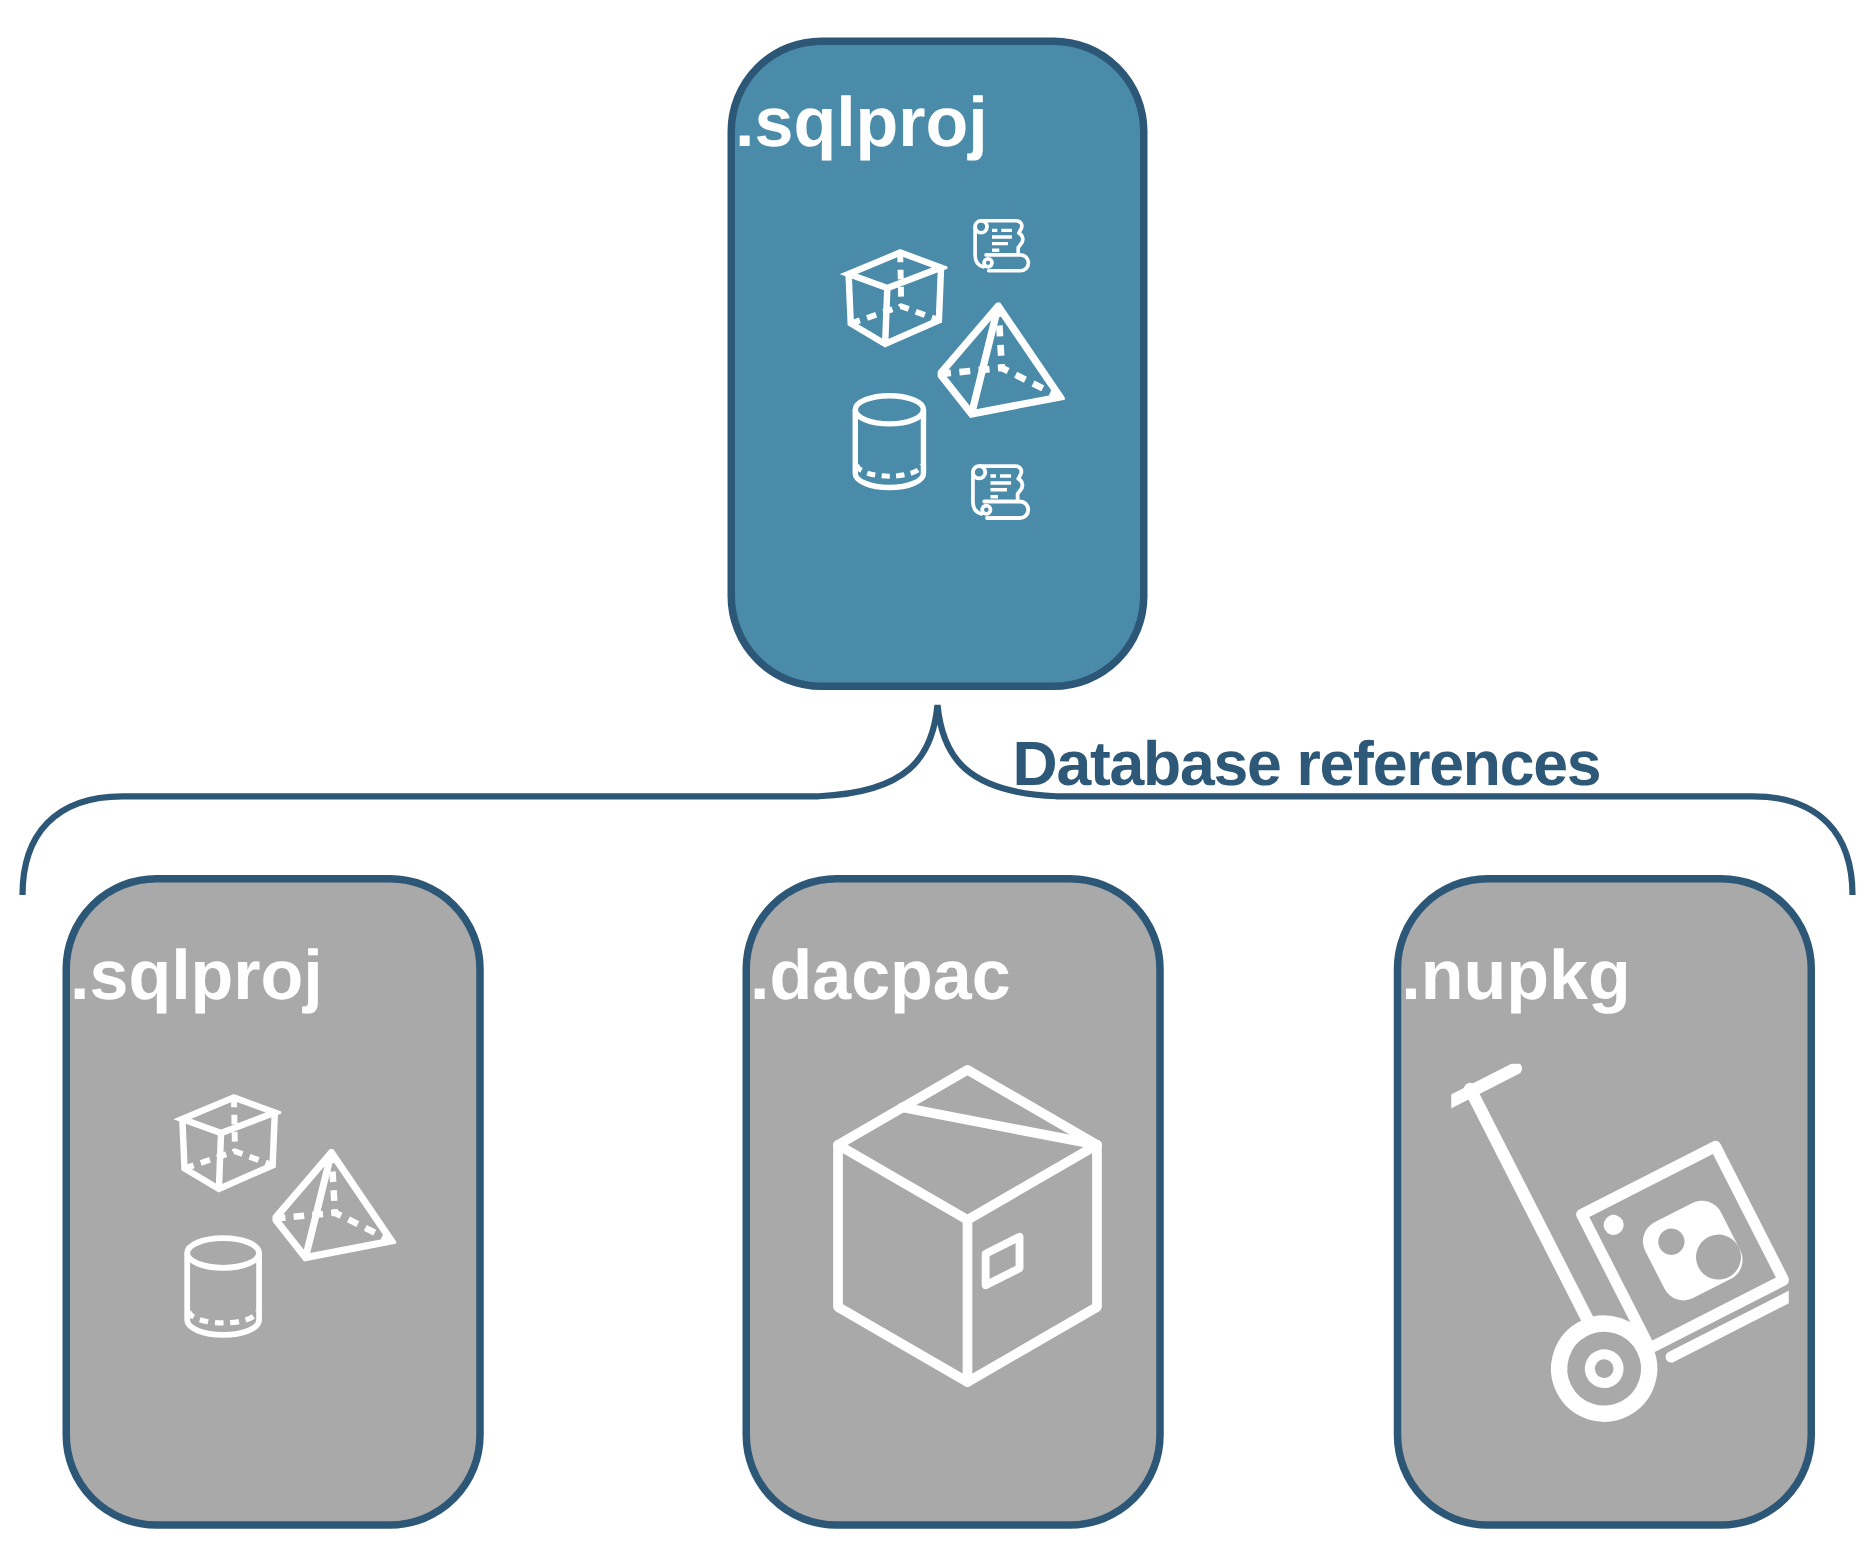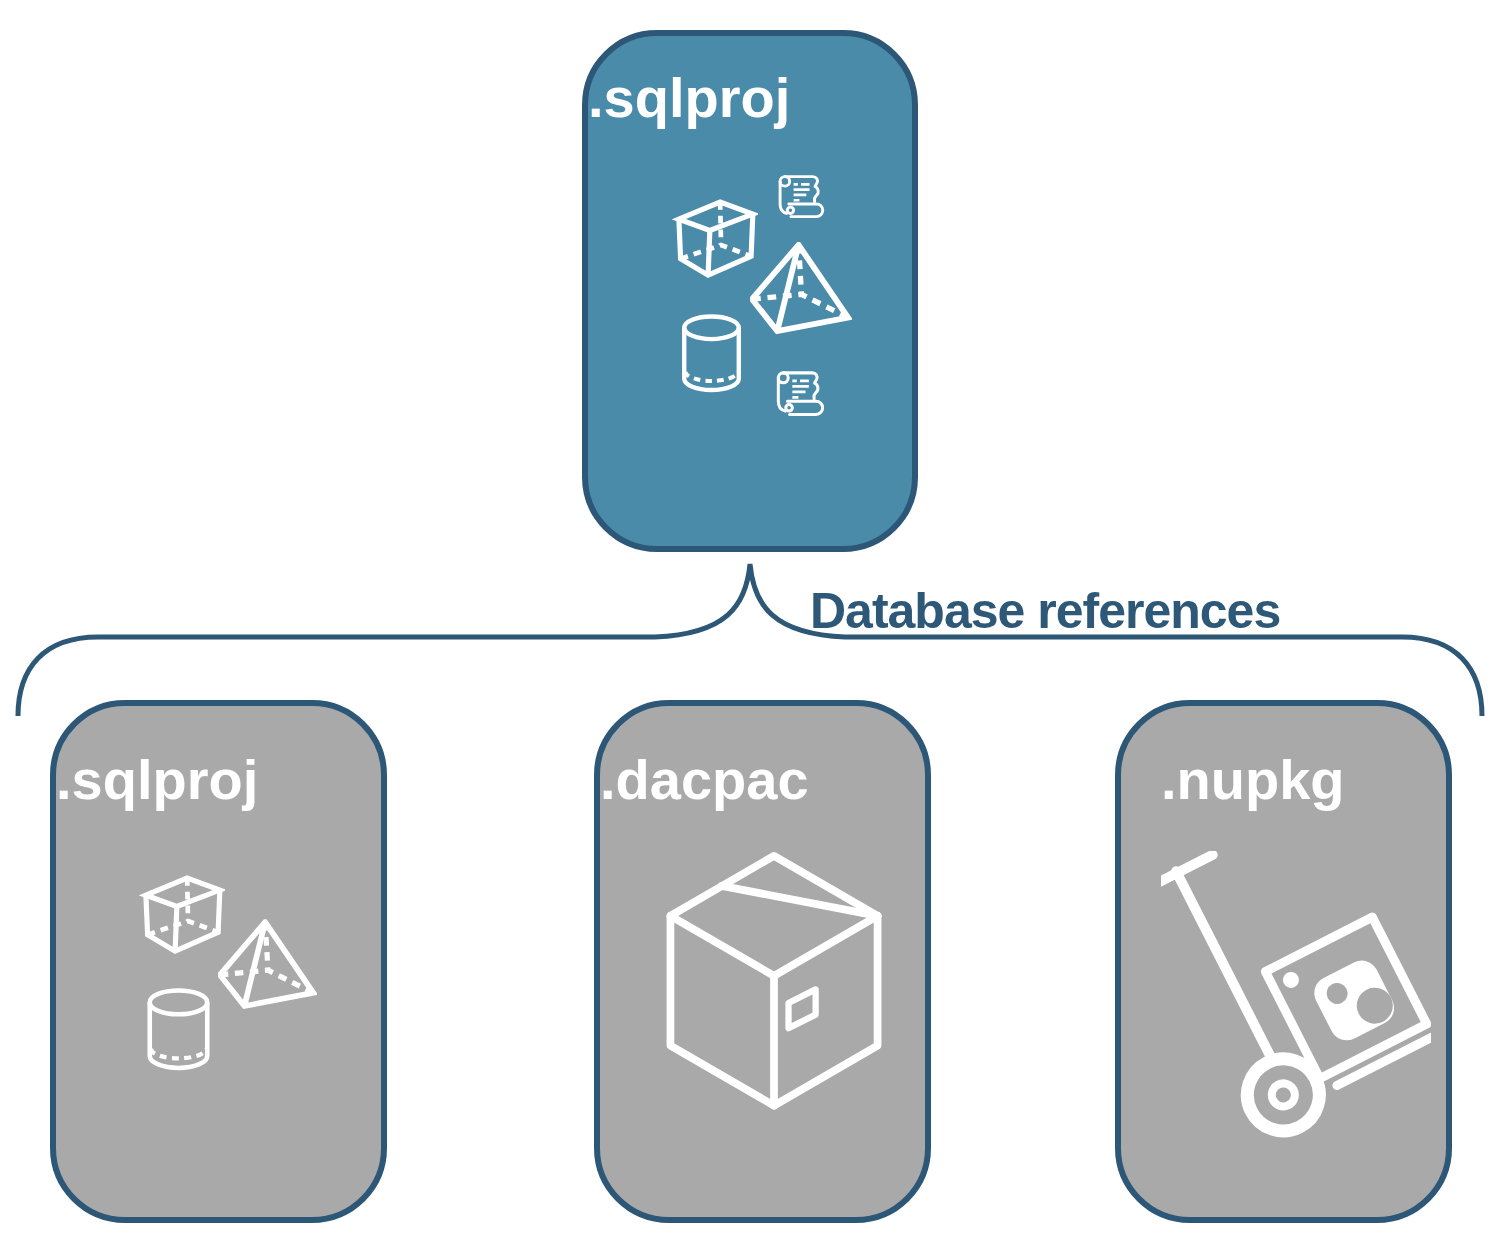--- a/index.html
+++ b/index.html
@@ -21,7 +21,7 @@
   .node-child{top:700px;width:337px;height:523px;background:var(--secondary_fill,#a9a9a9);}
   .node-child-0{left:50px;}
   .node-child-1{left:582px;margin-left:12px;}
-  .node-child-2{left:1115px;padding-left:40px;}
+  .node-child-2{left:1115px;}
   .node-title{
     text-align:left;font-weight:700;font-size:56px;line-height:1;
     color:var(--icon_color,#fff);letter-spacing:0;

